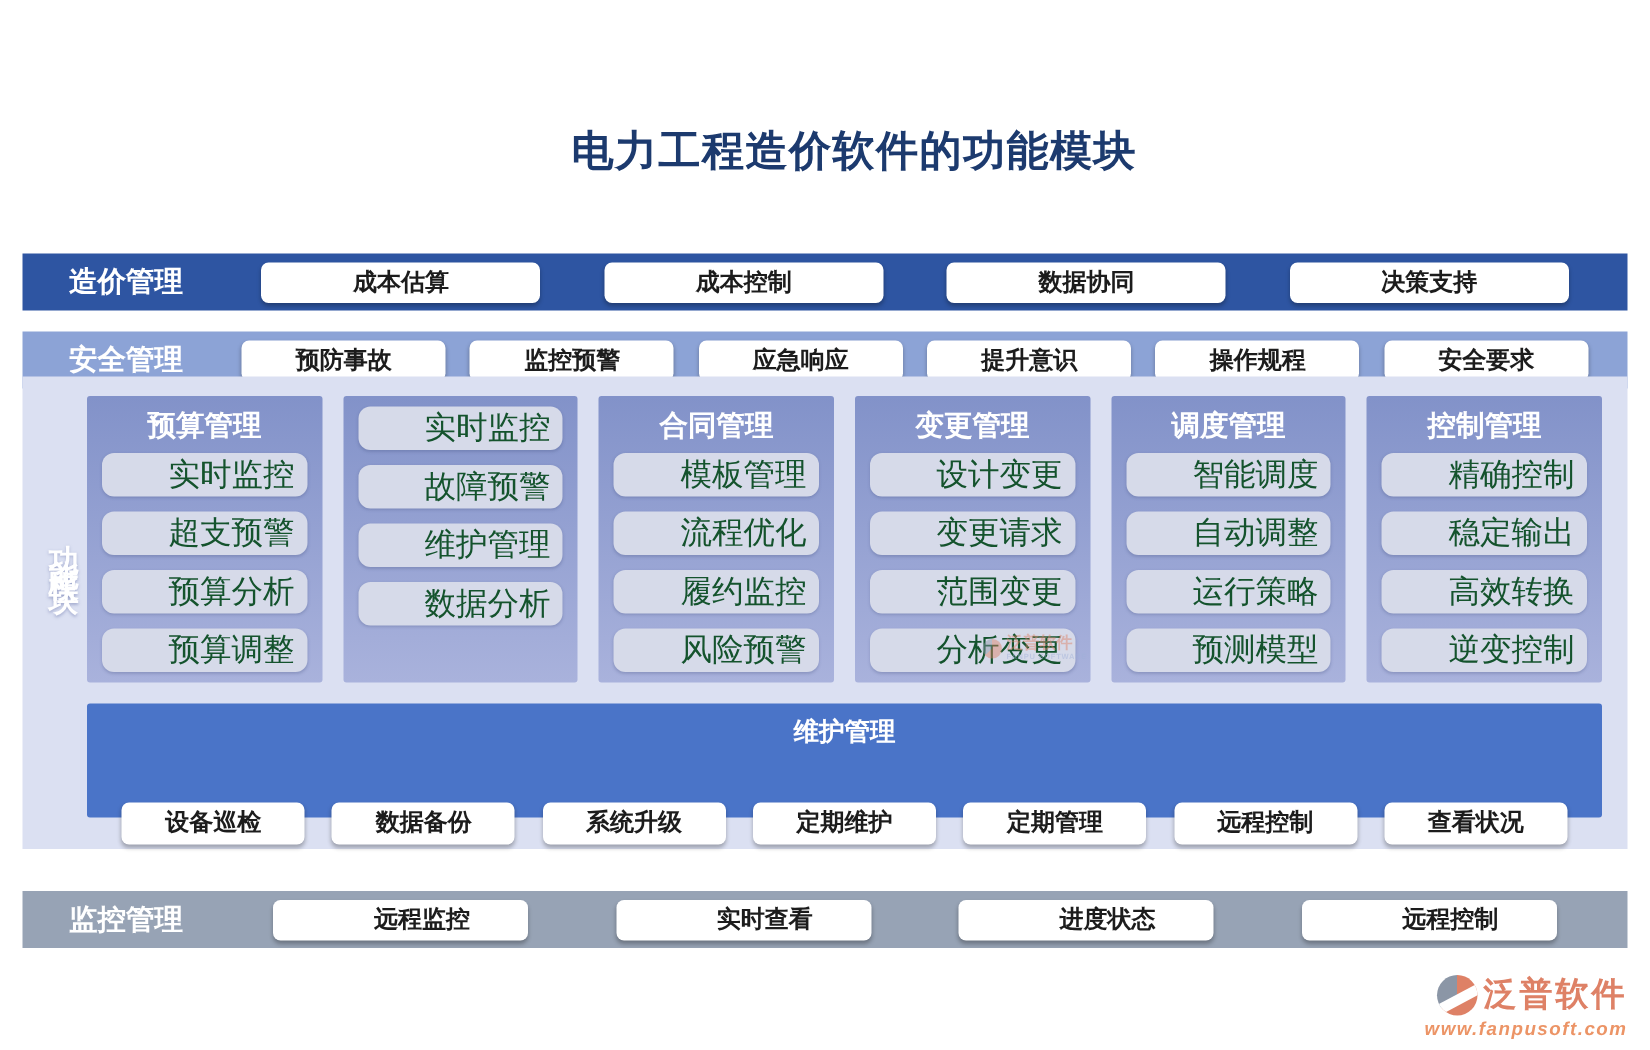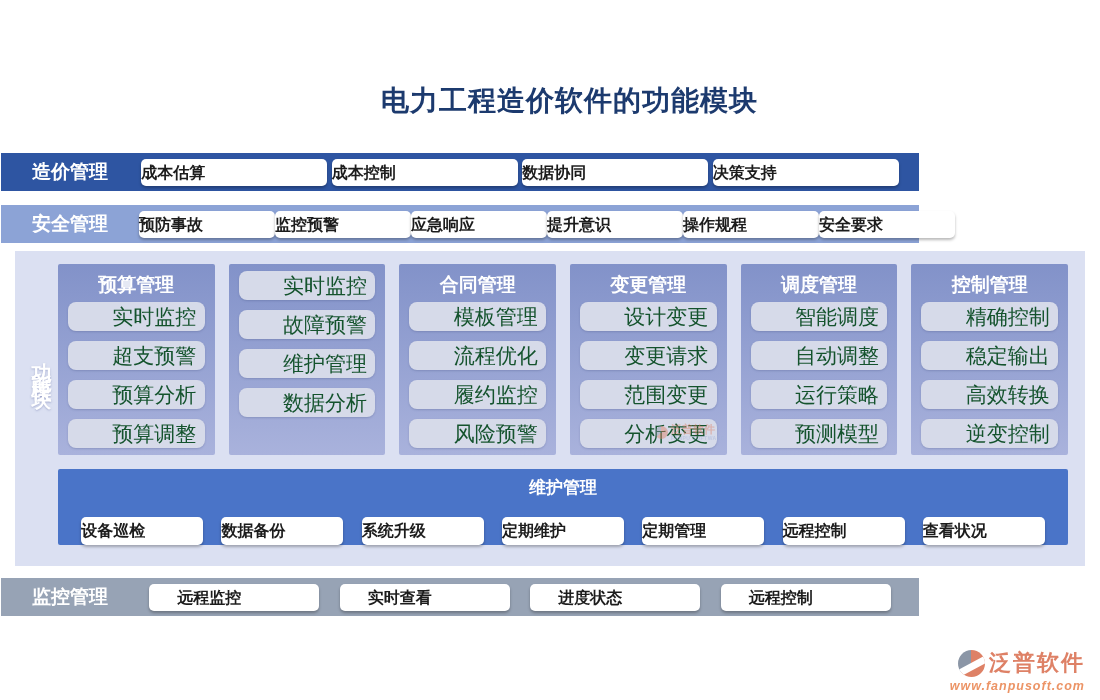--- a/index.html
+++ b/index.html
@@ -15,8 +15,8 @@
     padding-left:39px;
   }
   .bar {
-    position:absolute; left:1px; width:918px; height:38px;
-    display:flex; align-items:center;
+    position:absolute; left:15px; width:1070px; height:38px;
+    display:flex; align-items:center;margin-top:16px;
   }
   .bar-cost    { top:153px; background:#2E55A2; }
   .bar-safety  { top:205px; background:#8CA3D6; }

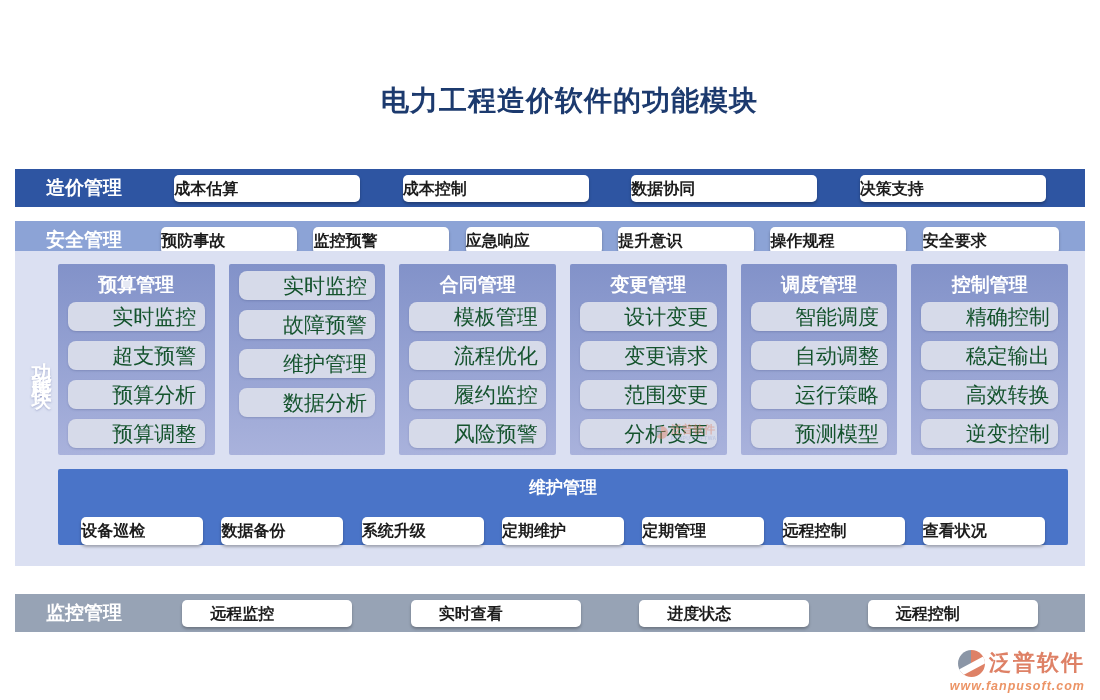--- a/index.html
+++ b/index.html
@@ -31,7 +31,7 @@
   }
   .w-btn {
     background:#fff; border-radius:5px; height:27px; line-height:27px;
-    text-align:left; font-size:16px; font-weight:bold; color:#1c1c1c;
+    text-align:center; font-size:16px; font-weight:bold; color:#1c1c1c;
     box-shadow:0 2px 3px rgba(0,0,0,.28); cursor:pointer; white-space:nowrap;
   }
   .bar-cost    .w-btn { width:186px; }

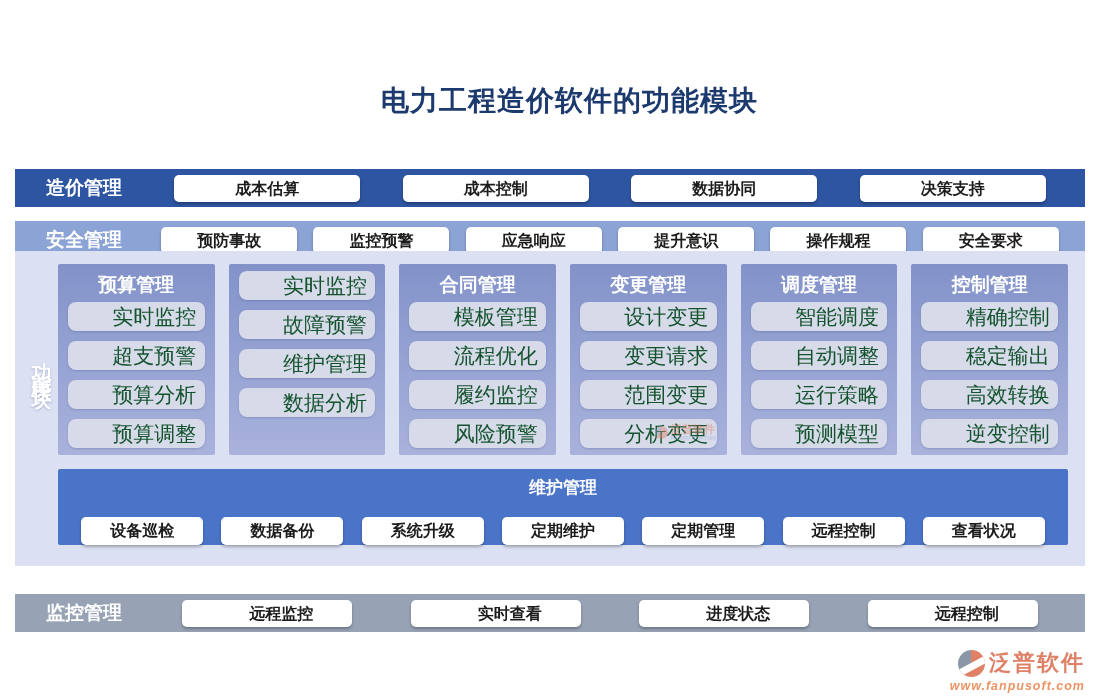--- a/index.html
+++ b/index.html
@@ -75,7 +75,7 @@
   }
   .maint-items {
     display:flex; justify-content:space-around; align-items:center;
-    margin-top:6px; padding:12px 14px;
+    margin-top:24px; padding:12px 14px;
   }
   .maint .w-btn { width:122px; height:28px; line-height:28px; }
 

